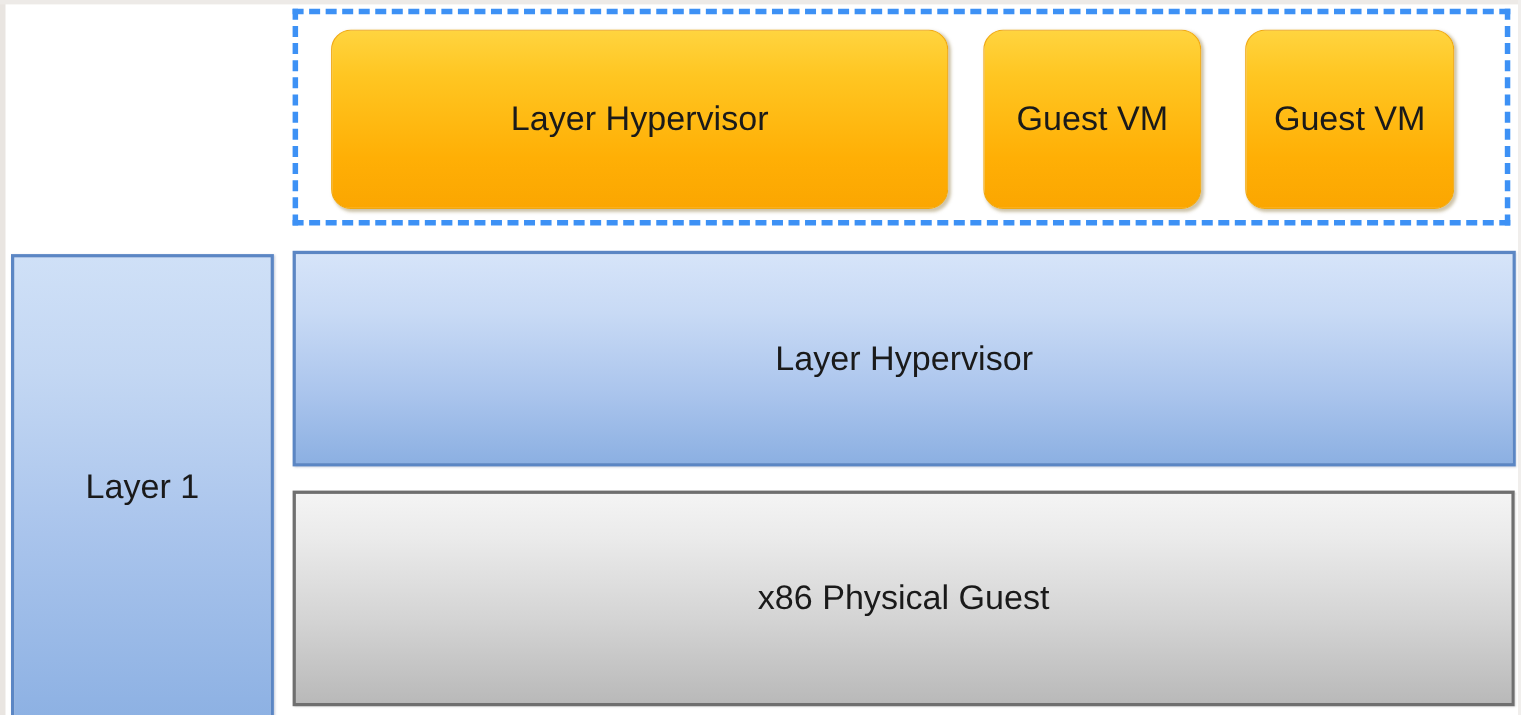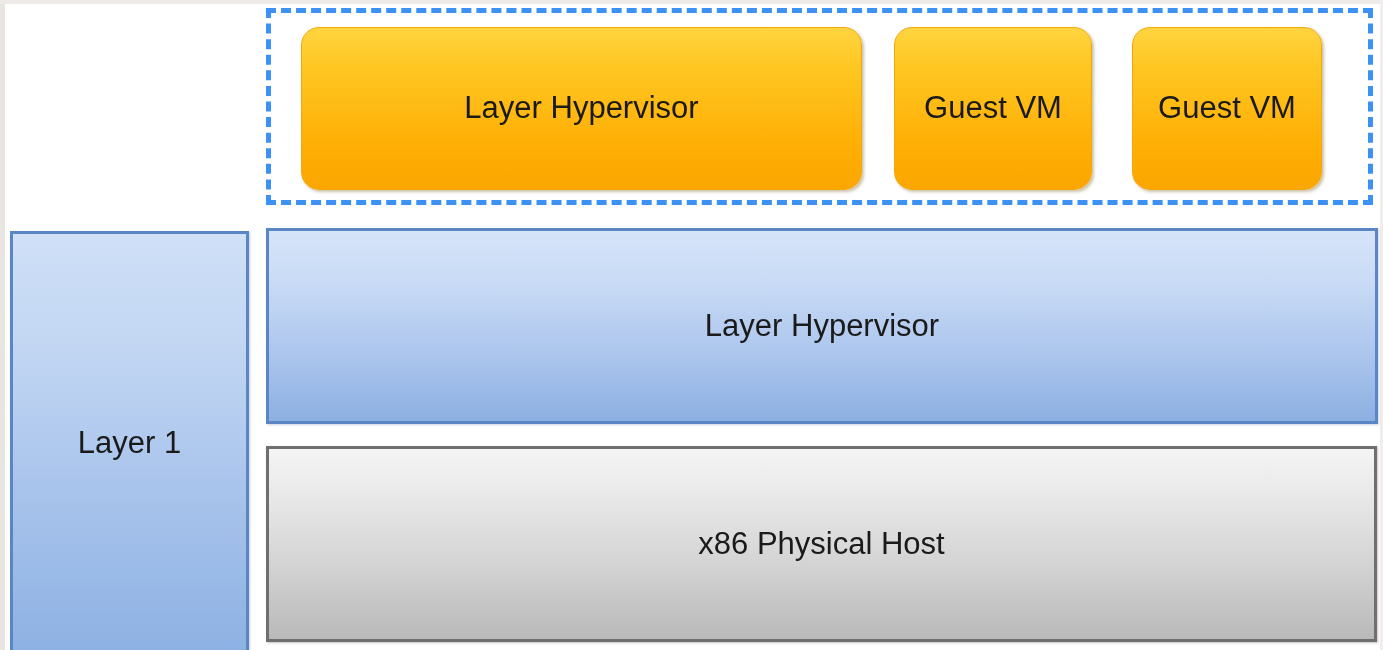--- a/index.html
+++ b/index.html
@@ -168,7 +168,7 @@
 
   <div class="box host-hypervisor">Layer Hypervisor</div>
 
-  <div class="box physical-host">x86 Physical Host</div>
+  <div class="box physical-host">x86 Physical Guest</div>
 
 </div>
 

